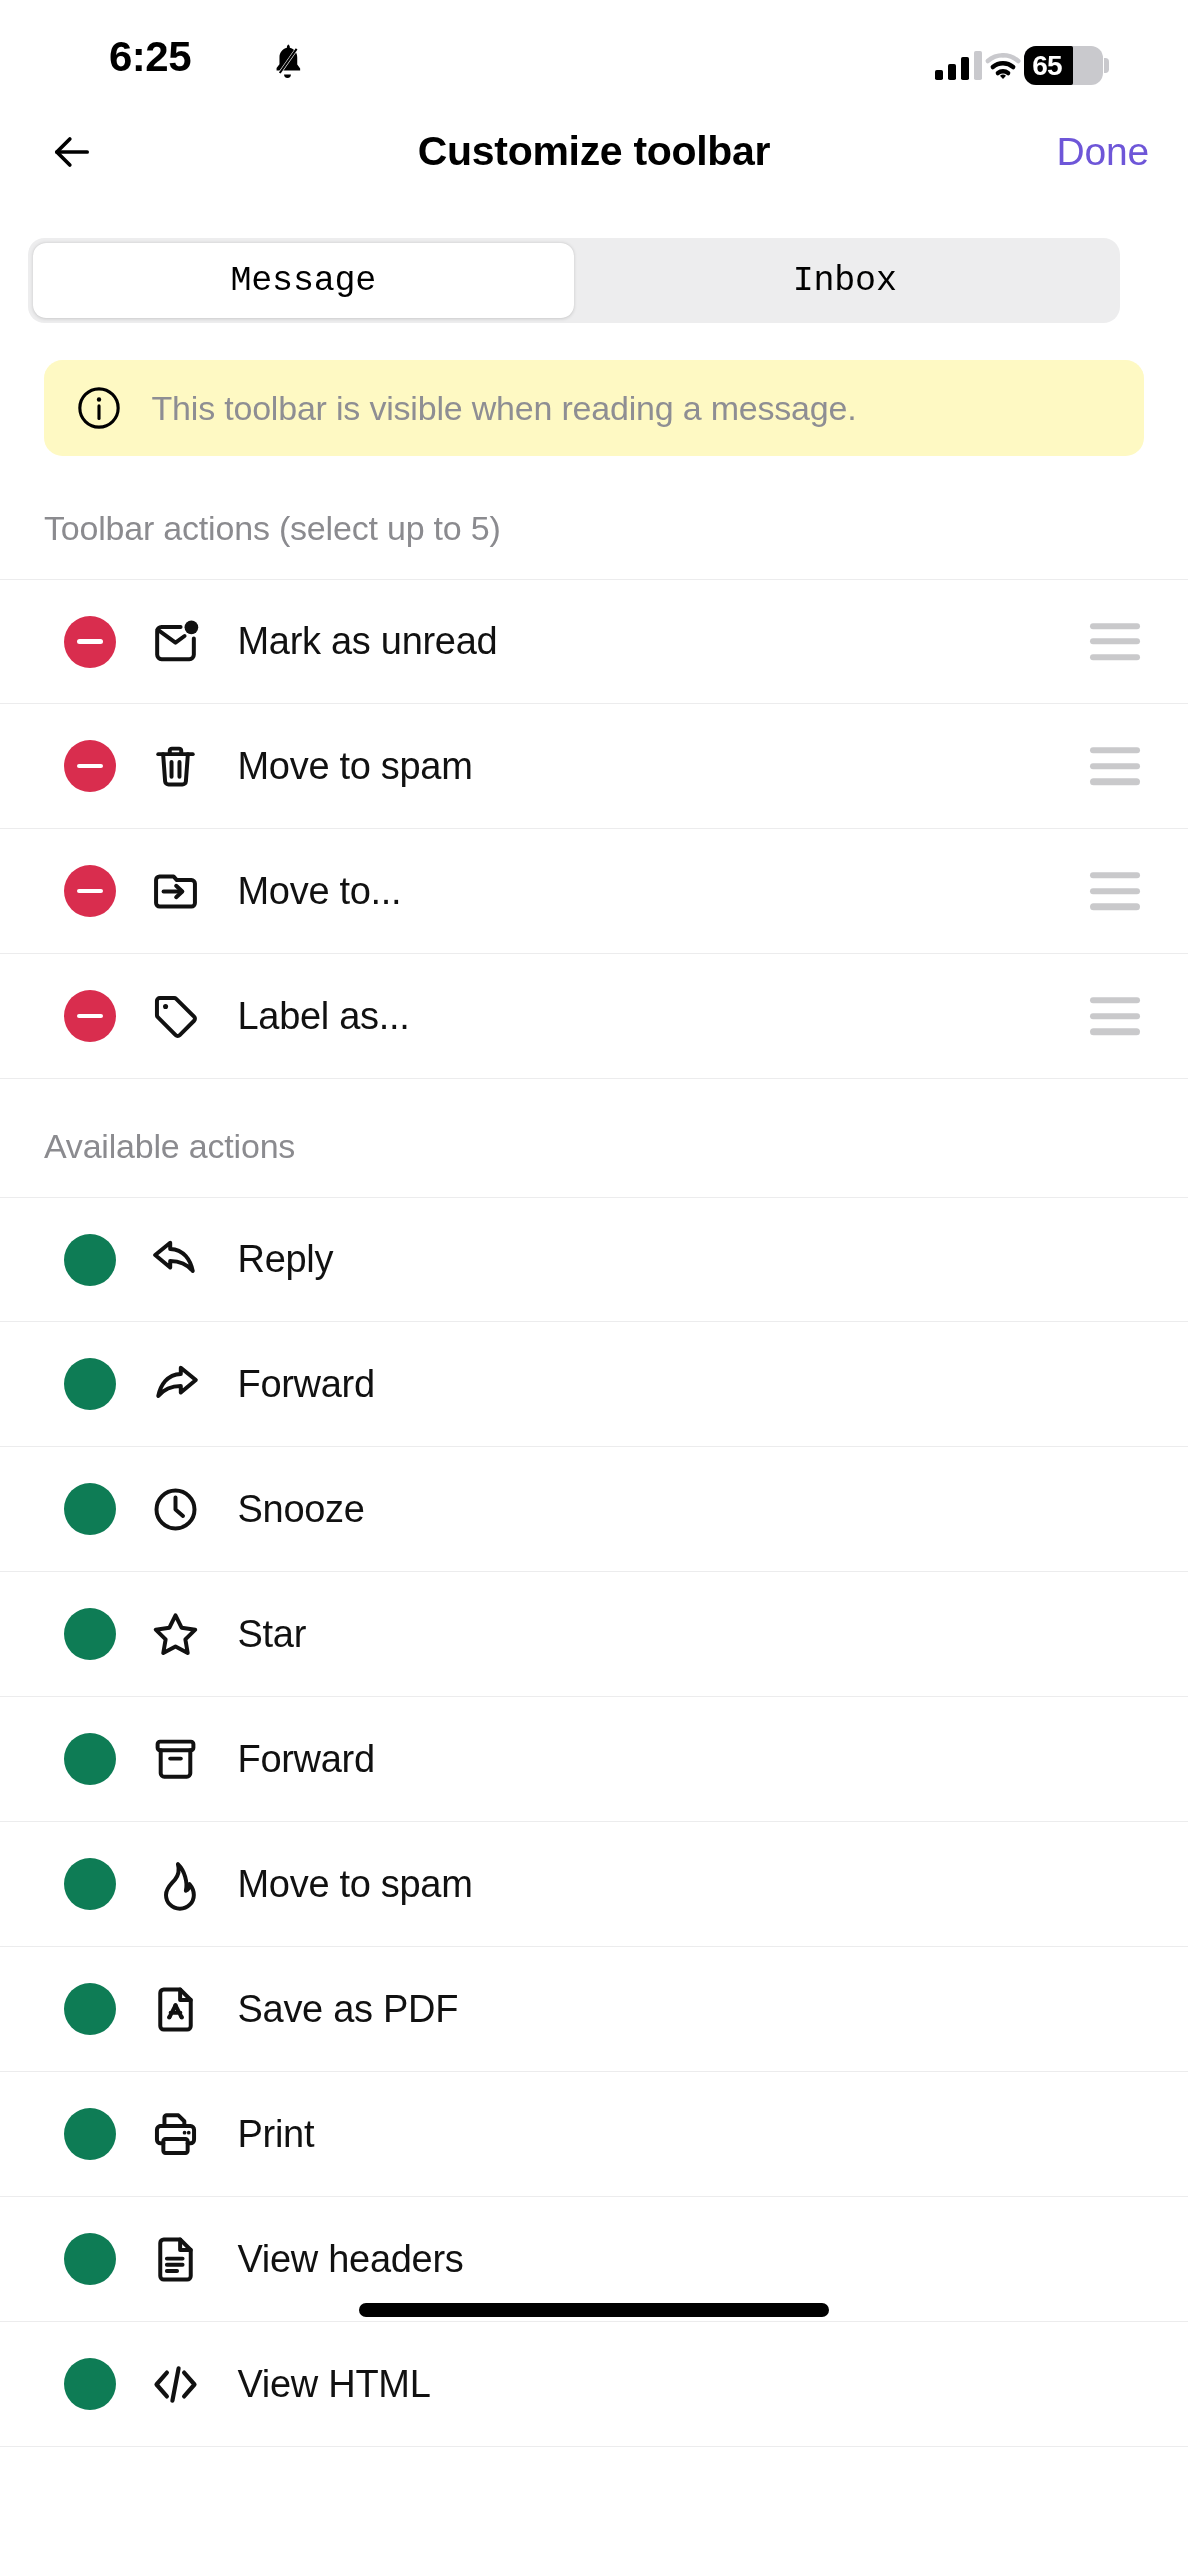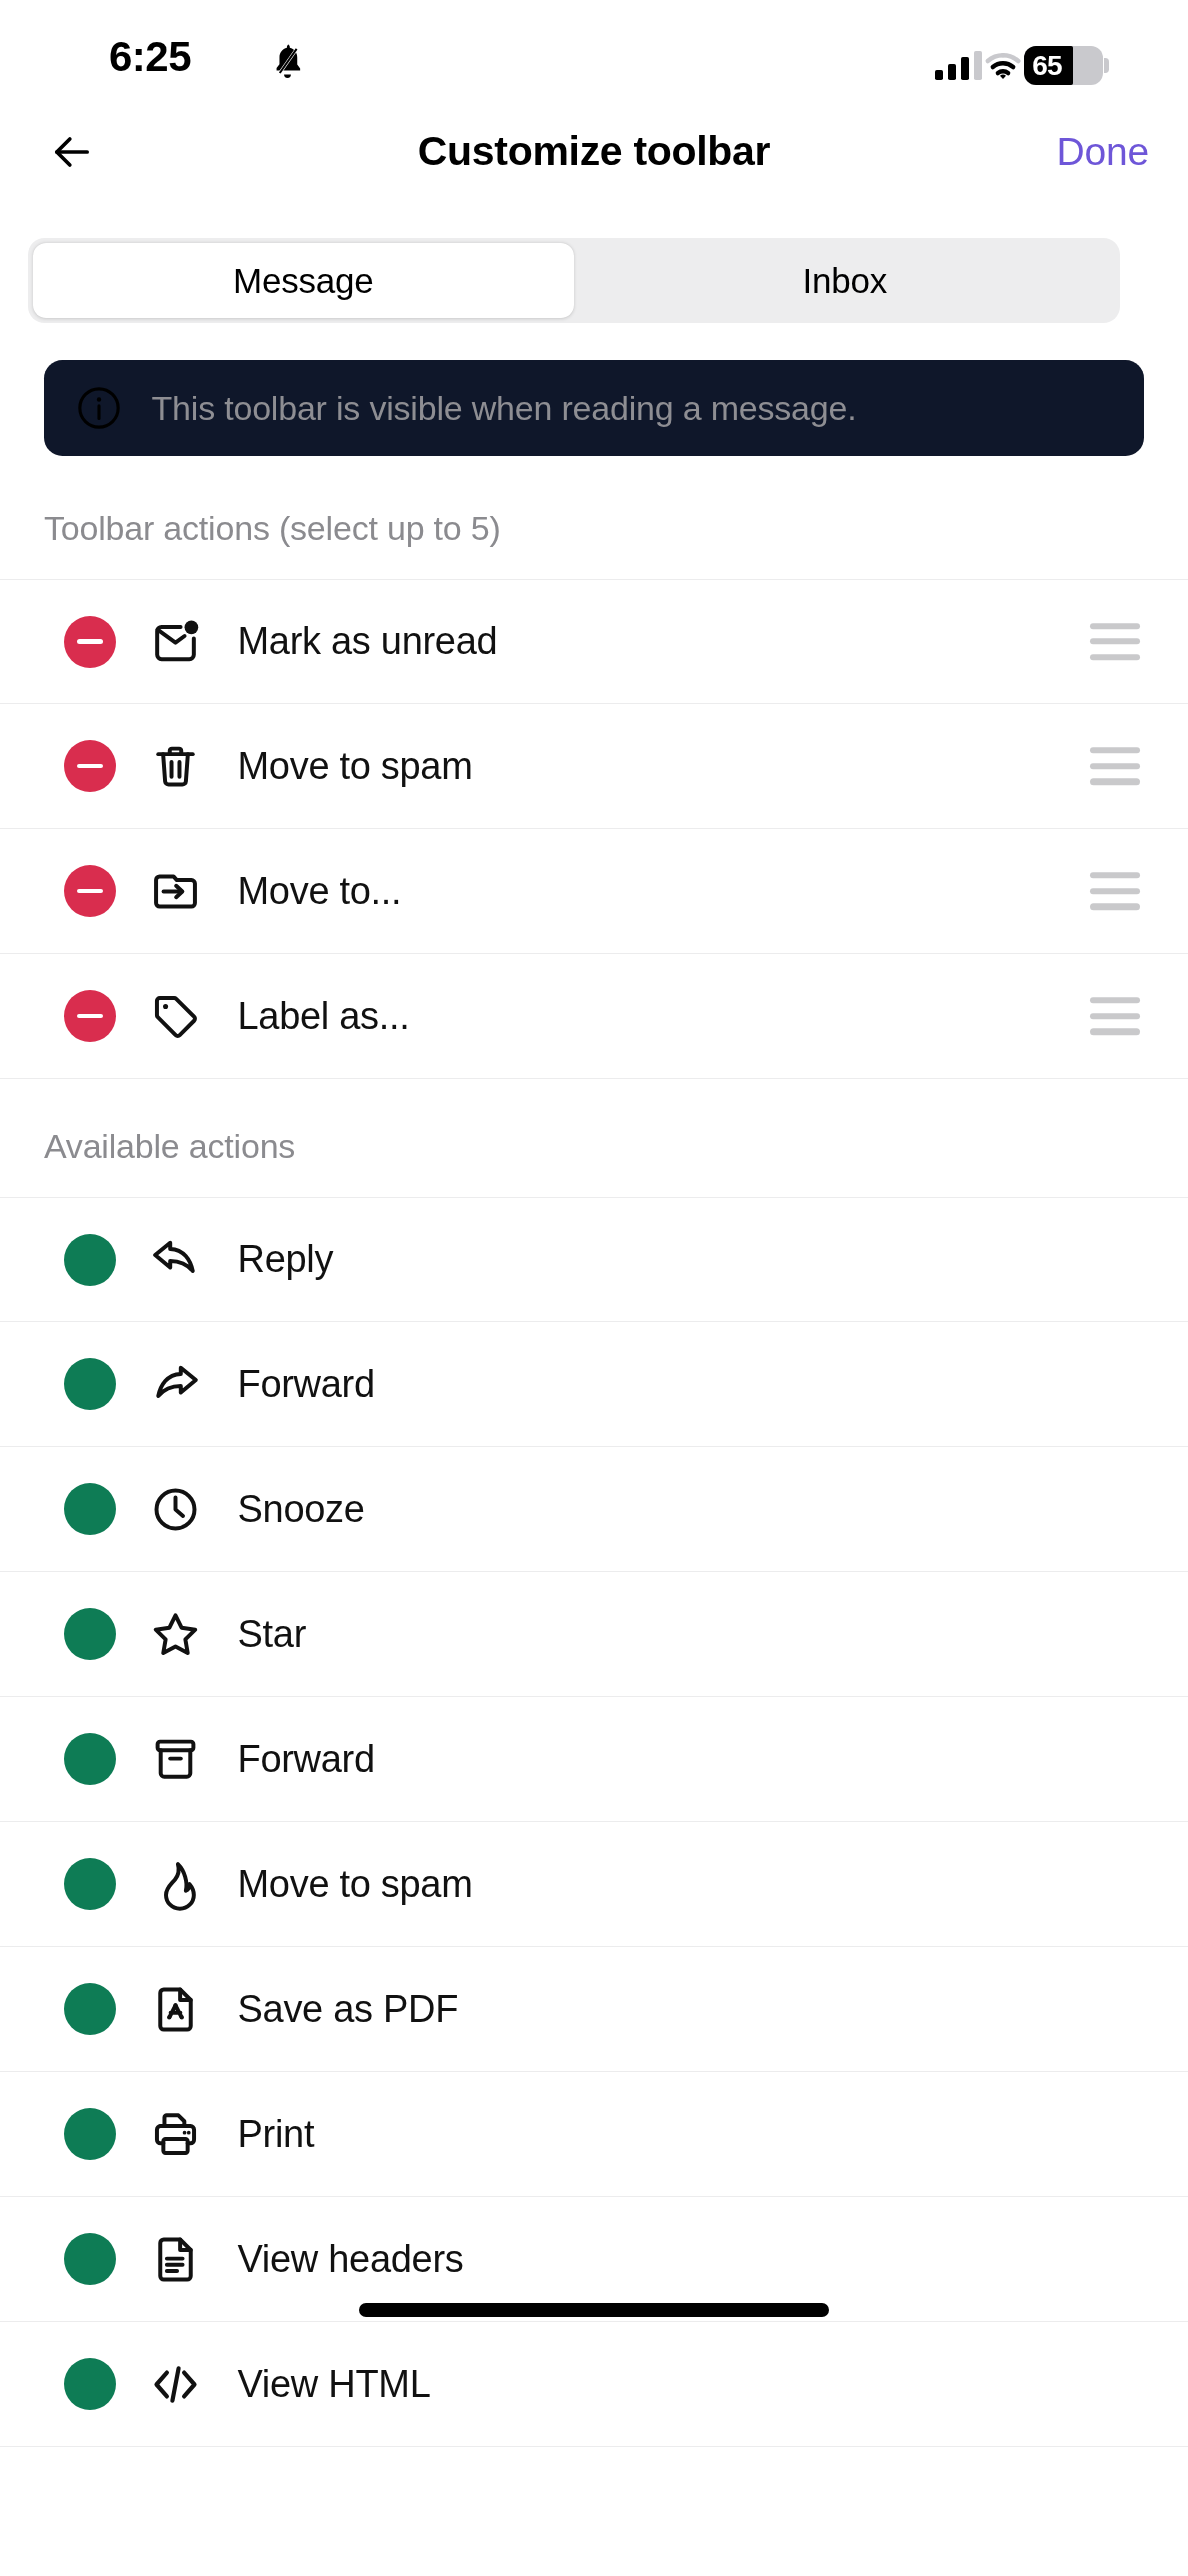--- a/index.html
+++ b/index.html
@@ -67,7 +67,7 @@
   }
 
   
-  .seg-wrap { padding:35px 68px 0 28px; }
+  .seg-wrap { padding:35px 68px 0 28px;font-family:Liberation Mono, monospace; }
   .segmented {
     display:flex; background:#ededee; border-radius:16.6px;
     padding:4.6px; height:85px;

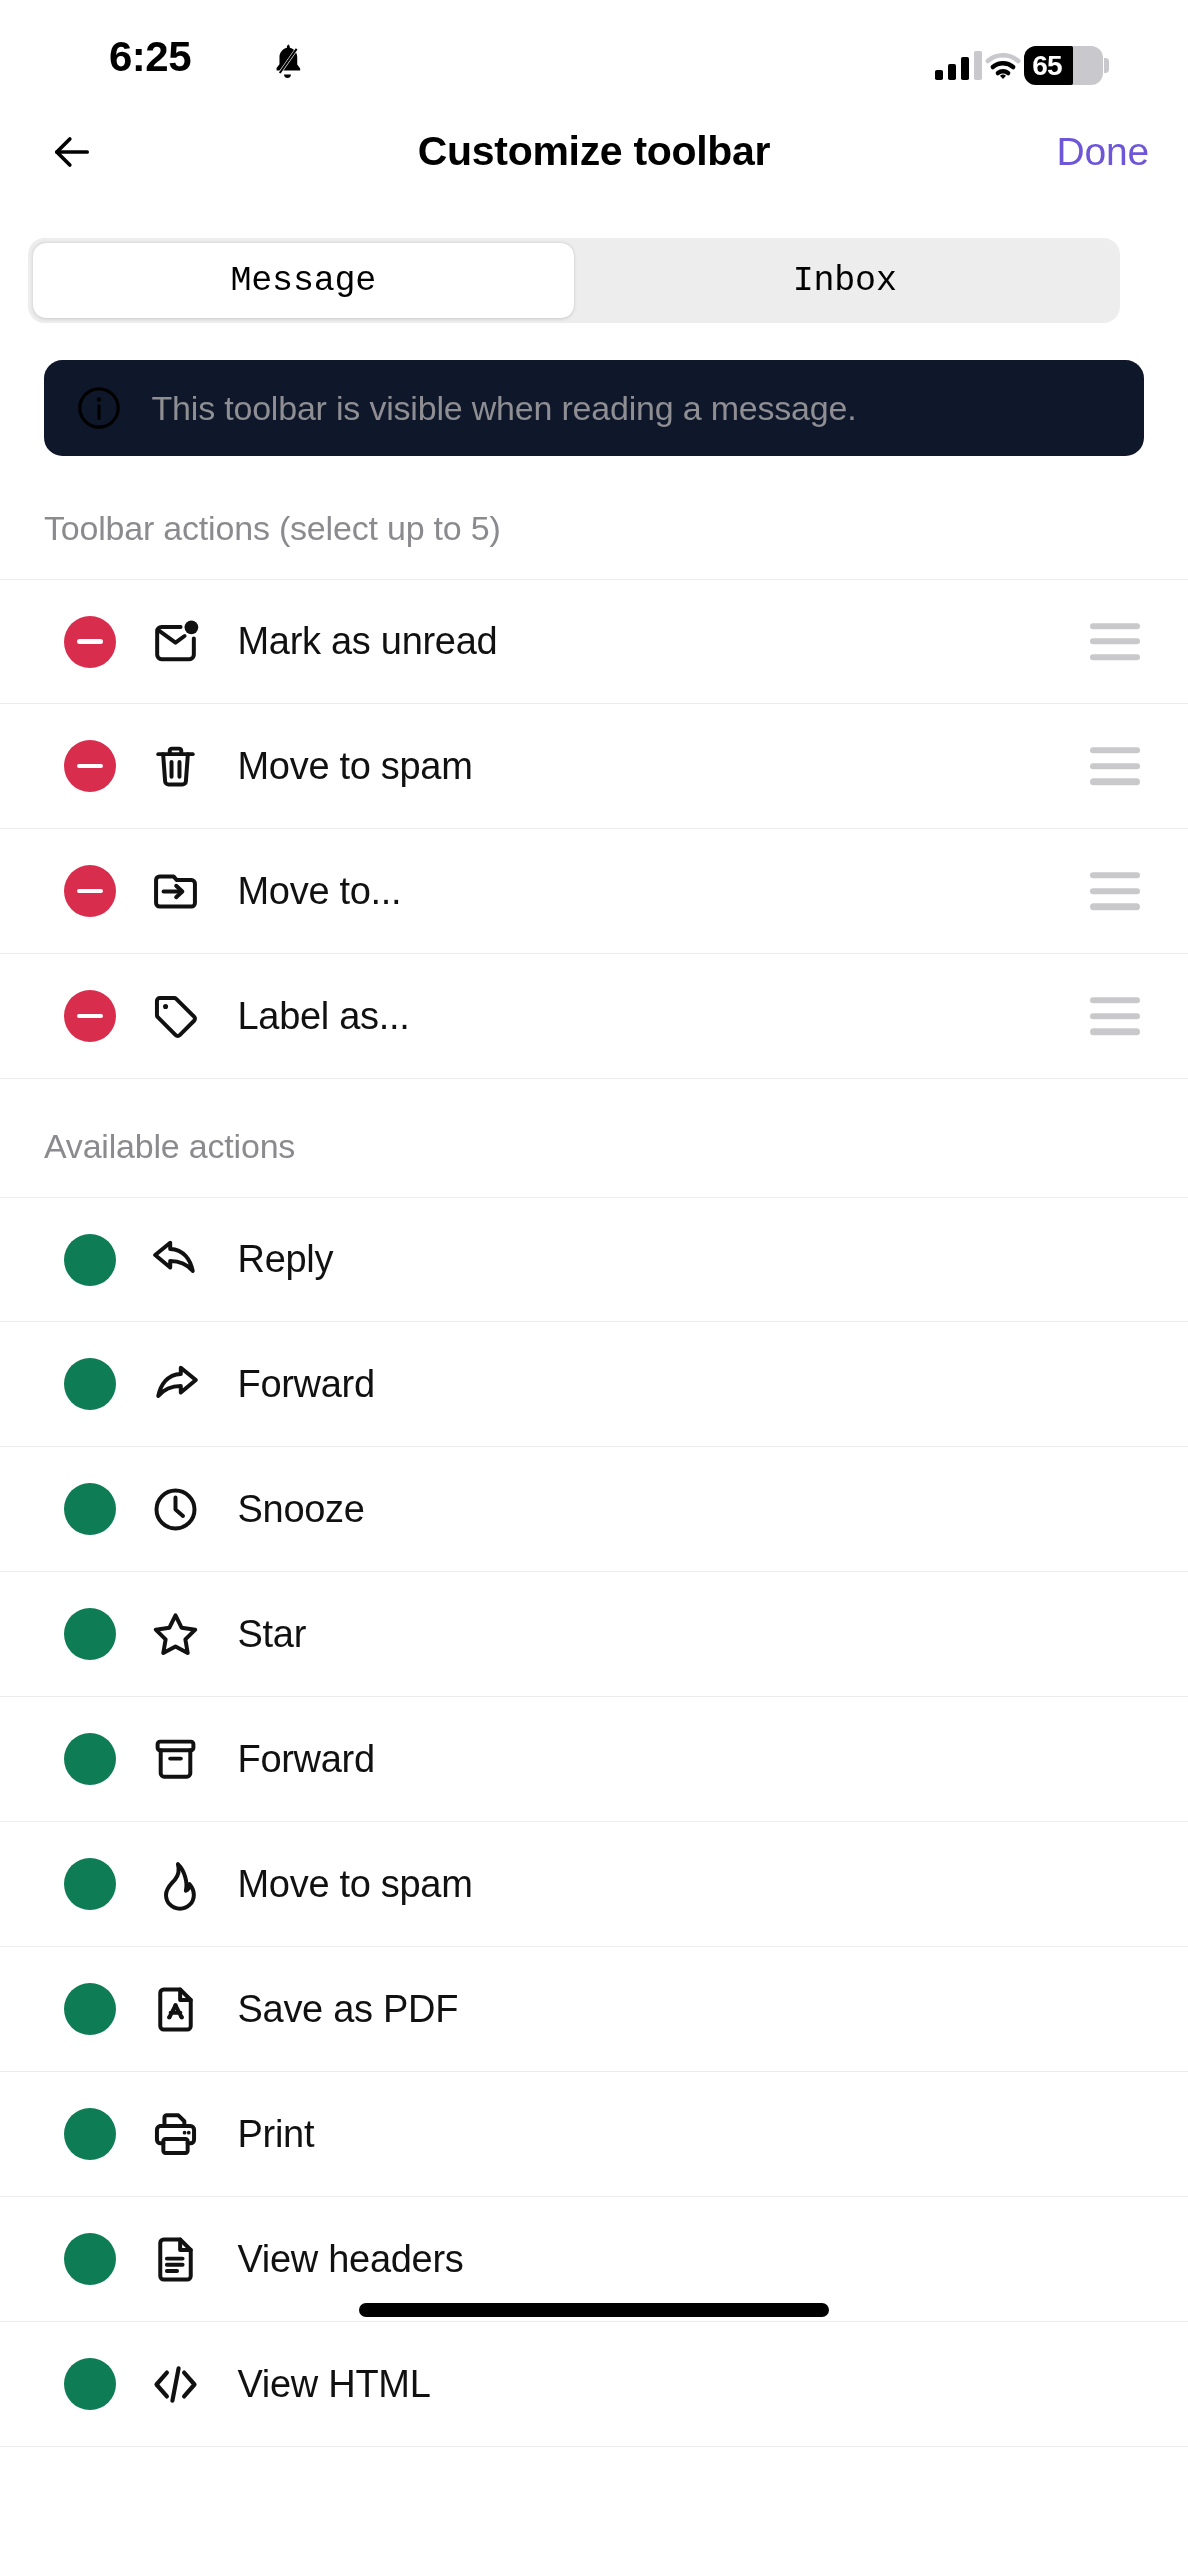--- a/index.html
+++ b/index.html
@@ -86,7 +86,7 @@
   .banner-wrap { padding:37px 44px 0 44px; }
   .banner {
     display:flex; align-items:center; gap:28px;
-    background:#0f172a; border-radius:18.4px;
+    background:#fef9c3; border-radius:18.4px;
     height:96px; padding:0 29.5px;
   }
   .banner-text { font-size:34px; color:#8e8e93; letter-spacing:-0.2px; }

